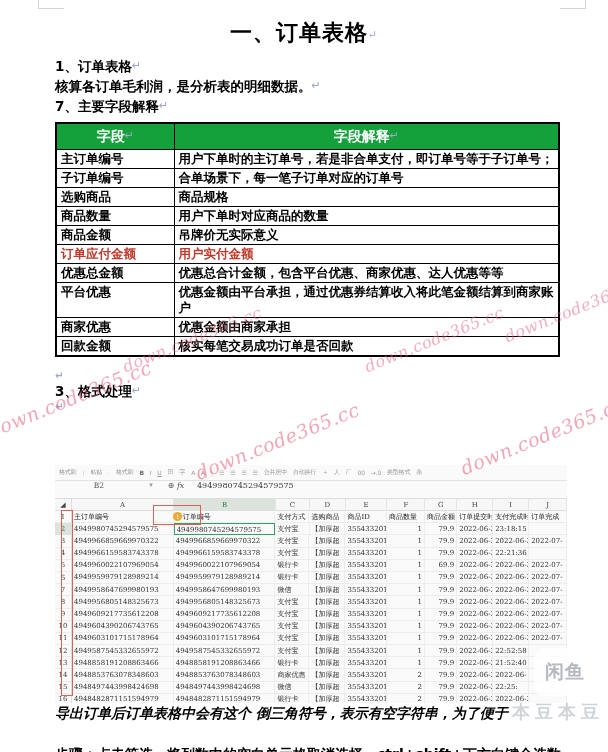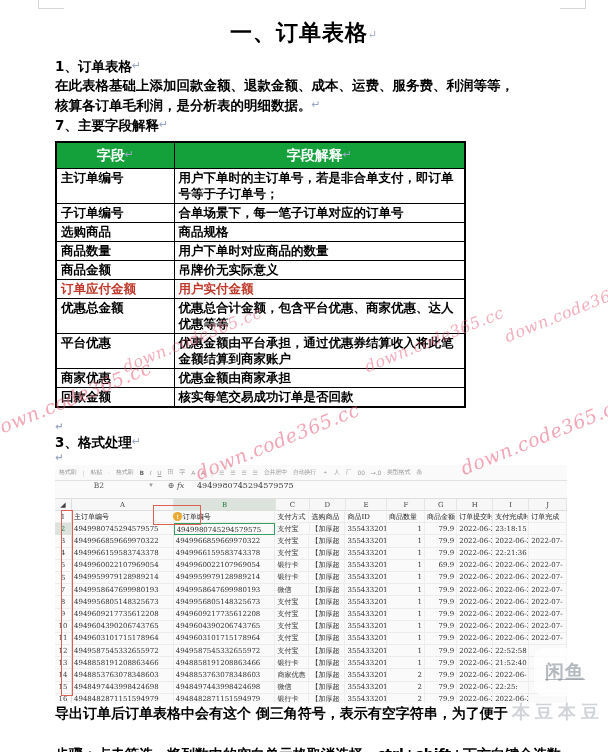--- a/index.html
+++ b/index.html
@@ -190,7 +190,6 @@
     <div>
       <span>1、订单表格</span><span class="pilcrow">↵</span>
     </div>
-    <div>在此表格基础上添加回款金额、退款金额、成本、运费、服务费、利润等等，</div>
     <div>
       <span>核算各订单毛利润，是分析表的明细数据。</span><span class="pilcrow">↵</span>
     </div>

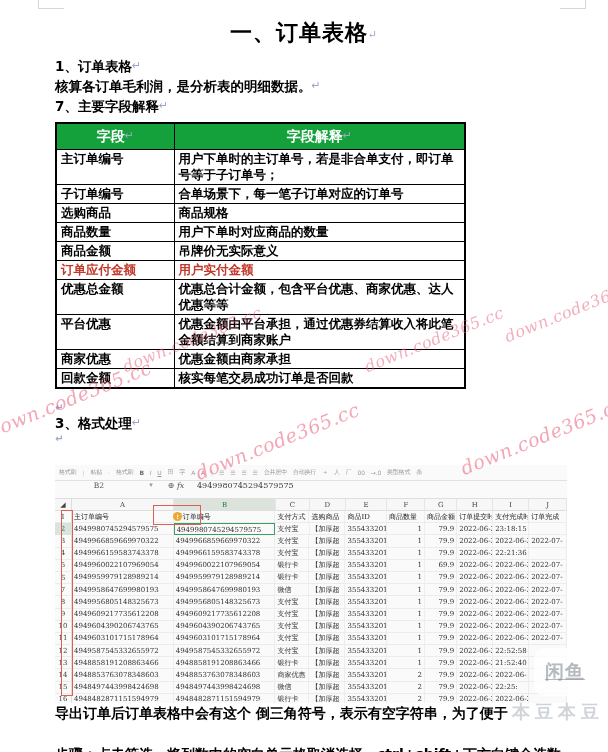--- a/index.html
+++ b/index.html
@@ -47,7 +47,7 @@
   table.field-table {
     border-collapse:collapse;
     margin:6px 0 12px 55px;
-    width:411px;
+    width:505px;
     table-layout:fixed;
     border:2px solid #000;
   }

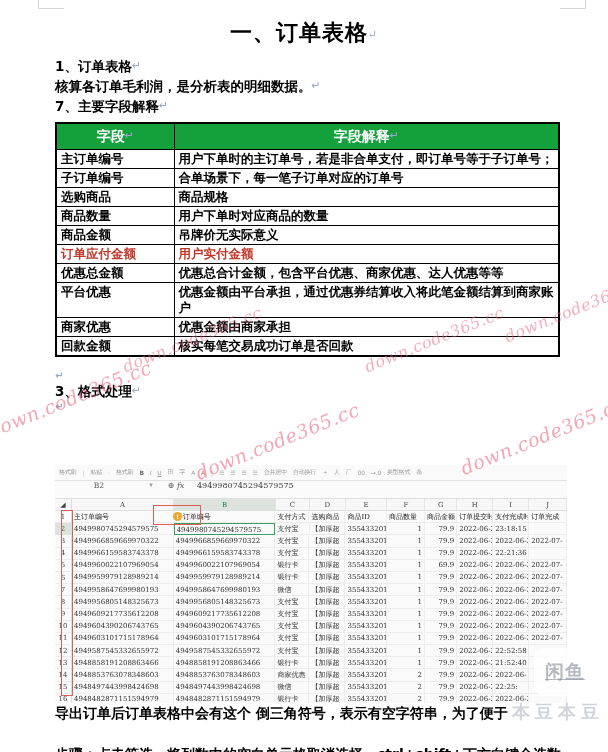--- a/index.html
+++ b/index.html
@@ -158,7 +158,6 @@
     display:flex; align-items:center; justify-content:center;
     font-family:"DejaVu Sans", sans-serif;
     letter-spacing:1px;
-    text-decoration:underline;
   }
   .bendou {
     position:absolute; right:4px; top:700px;

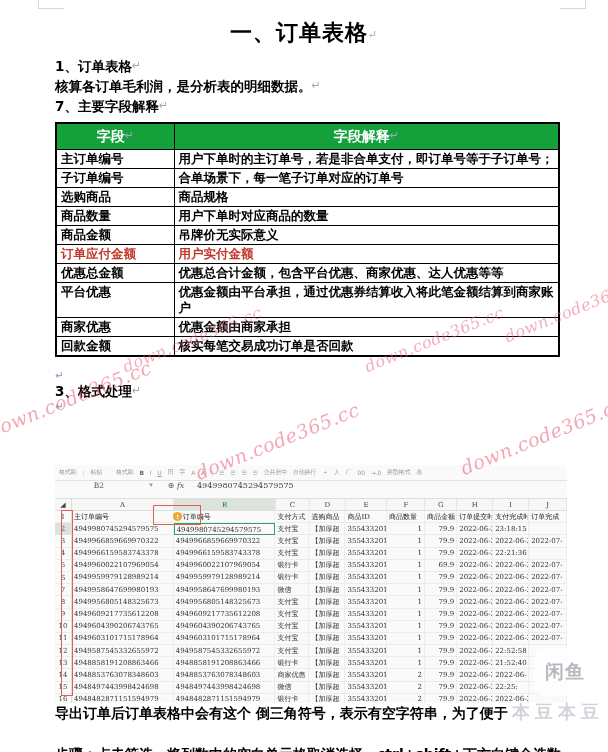--- a/index.html
+++ b/index.html
@@ -169,6 +169,7 @@
     position:absolute; left:55px; top:702px; width:520px;
     font-weight:700; font-size:14px; line-height:23px; color:#000;
     font-family:"DejaVu Sans", sans-serif;
+    font-style:italic;
   }
   .clip-last { position:absolute; left:55px; top:746px; width:520px; height:8px; overflow:hidden;
                font-weight:700; font-size:14px; color:#000; }

